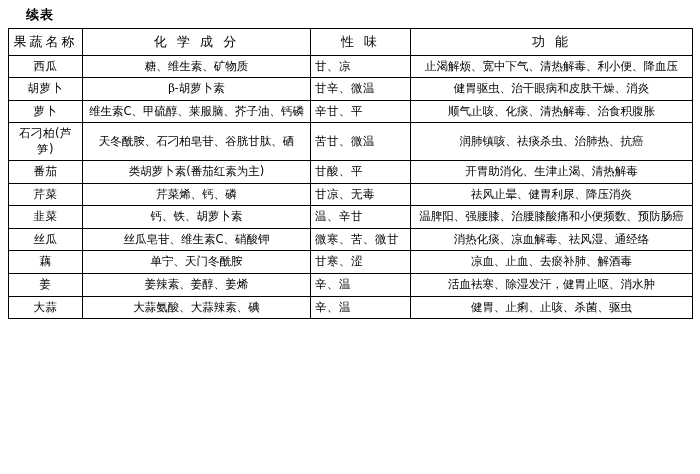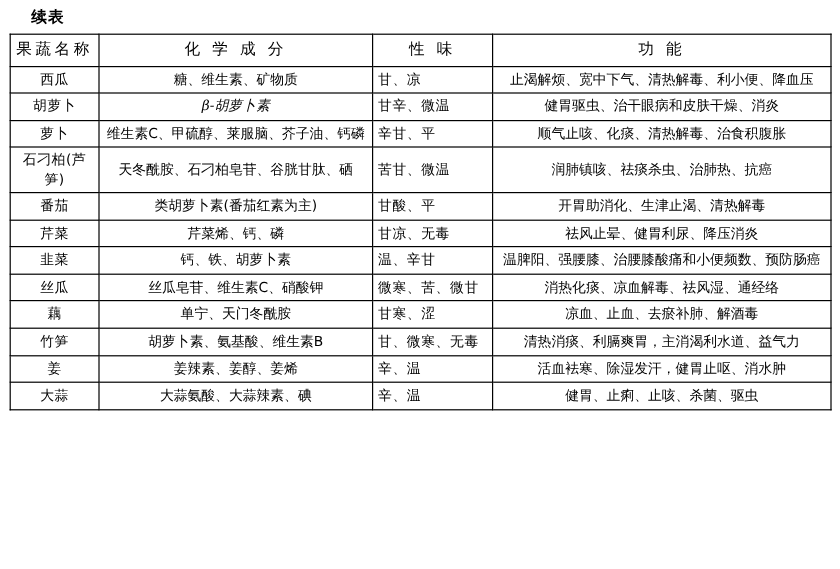--- a/index.html
+++ b/index.html
@@ -74,7 +74,6 @@
   }
   .ital {
     font-family: "DejaVu Serif", "Liberation Serif", serif;
-    font-style: italic;
   }
 </style>
 </head>

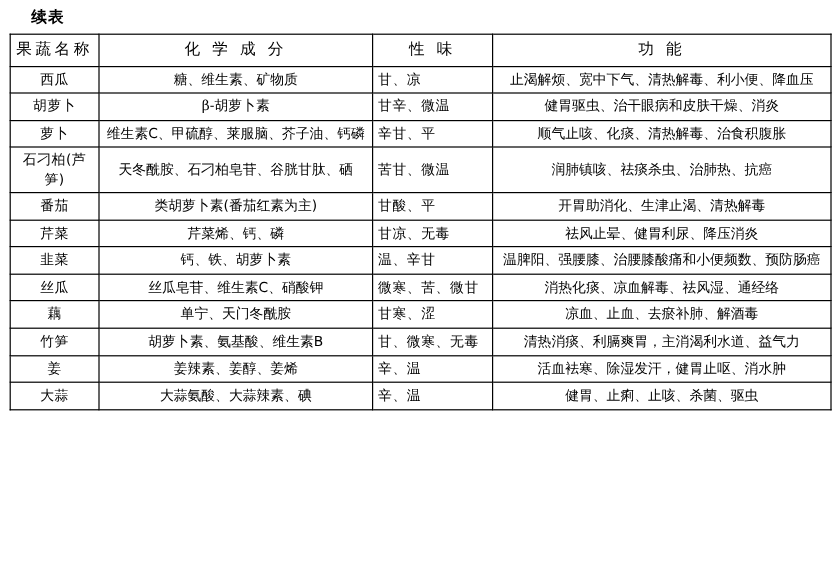--- a/index.html
+++ b/index.html
@@ -154,12 +154,6 @@
         <td class="func">凉血、止血、去瘀补肺、解酒毒</td>
       </tr>
       <tr>
-        <td class="name">竹笋</td>
-        <td class="comp">胡萝卜素、氨基酸、维生素B</td>
-        <td class="taste">甘、微寒、无毒</td>
-        <td class="func">清热消痰、利膈爽胃，主消渴利水道、益气力</td>
-      </tr>
-      <tr>
         <td class="name">姜</td>
         <td class="comp">姜辣素、姜醇、姜烯</td>
         <td class="taste">辛、温</td>

